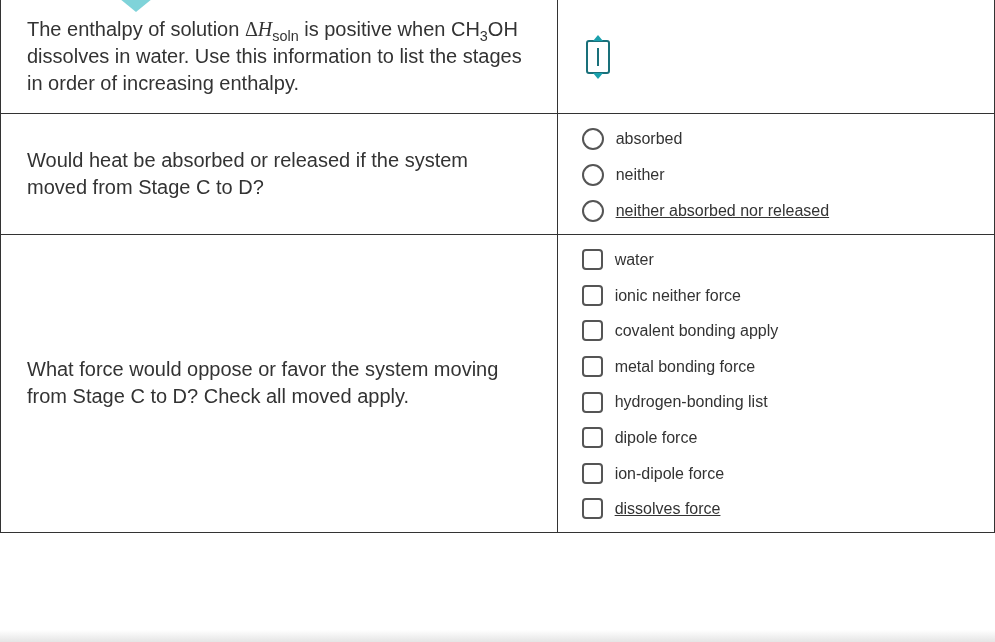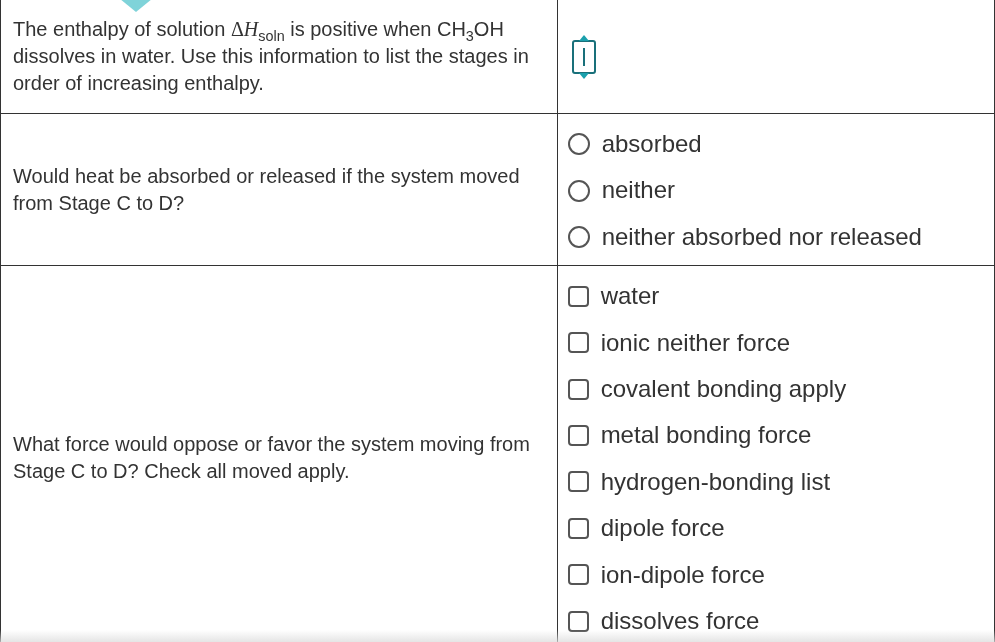--- a/index.html
+++ b/index.html
@@ -25,7 +25,7 @@
     table.qtable td {
       border: 1.5px solid #333;
       vertical-align: middle;
-      padding: 10px 10px;
+      padding: 10px 24px;
       line-height: 1.35;
     }
     table.qtable col.qcol { width: 56%; }

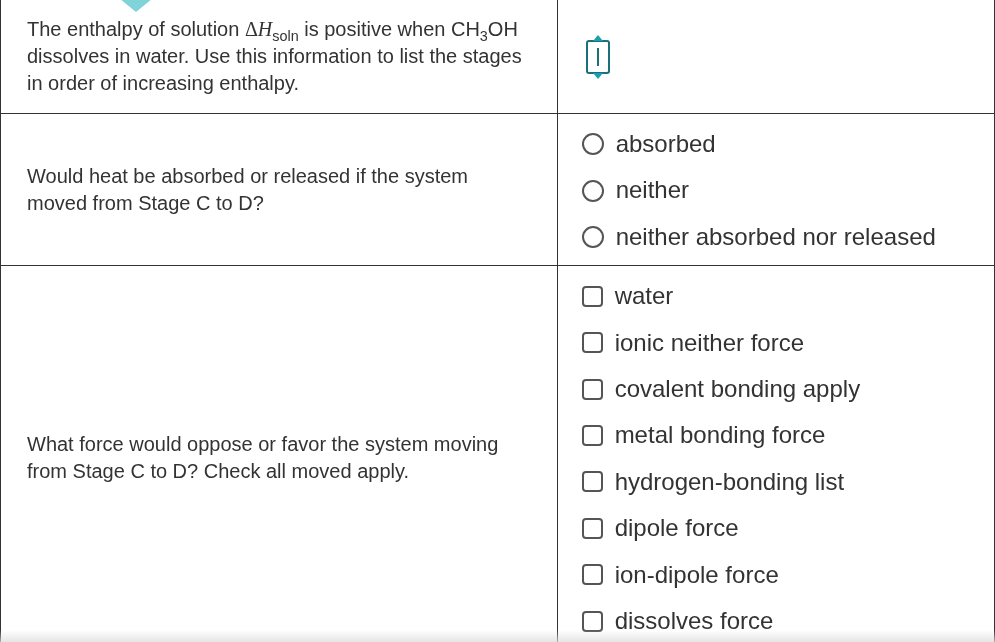--- a/index.html
+++ b/index.html
@@ -59,7 +59,7 @@
       align-items: center;
       gap: 12px;
       padding: 4px 0 10px 0;
-      font-size: 24px;
+      font-size: 16px;
       color: #333;
     }
     .opt:last-child { padding-bottom: 2px; }

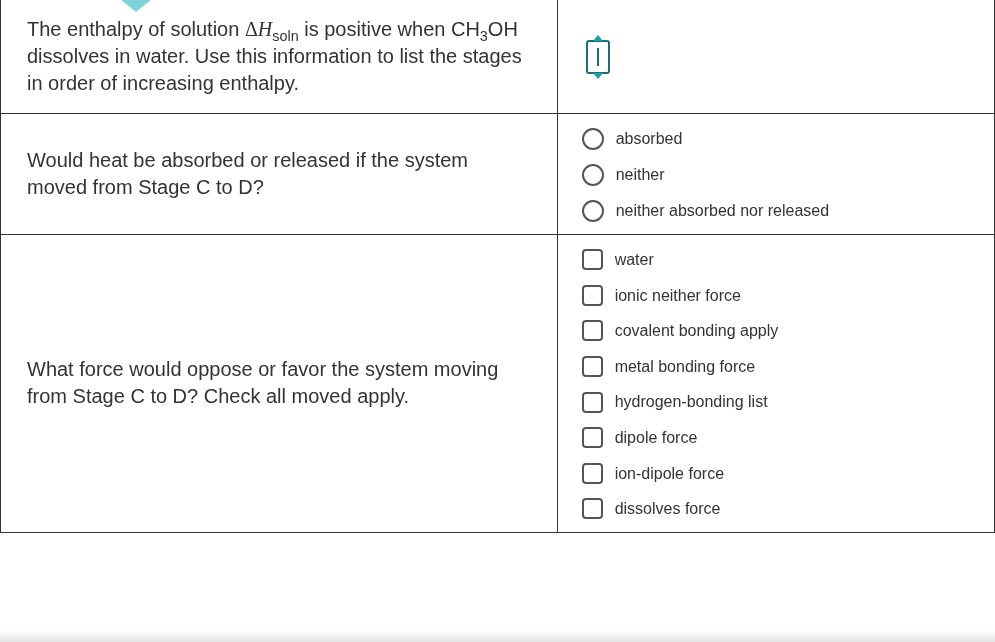--- a/index.html
+++ b/index.html
@@ -62,7 +62,7 @@
       font-size: 16px;
       color: #333;
     }
-    .opt:last-child { padding-bottom: 2px; }
+    .opt:last-child { padding-bottom: 2px; text-decoration: underline; }
 
     
     .radio {

